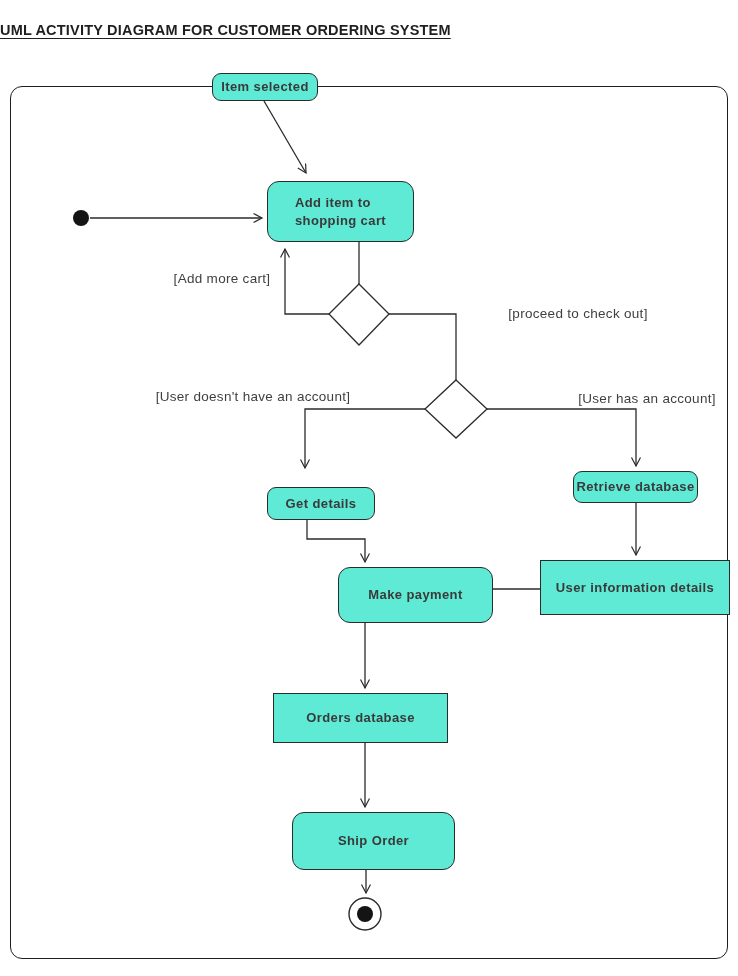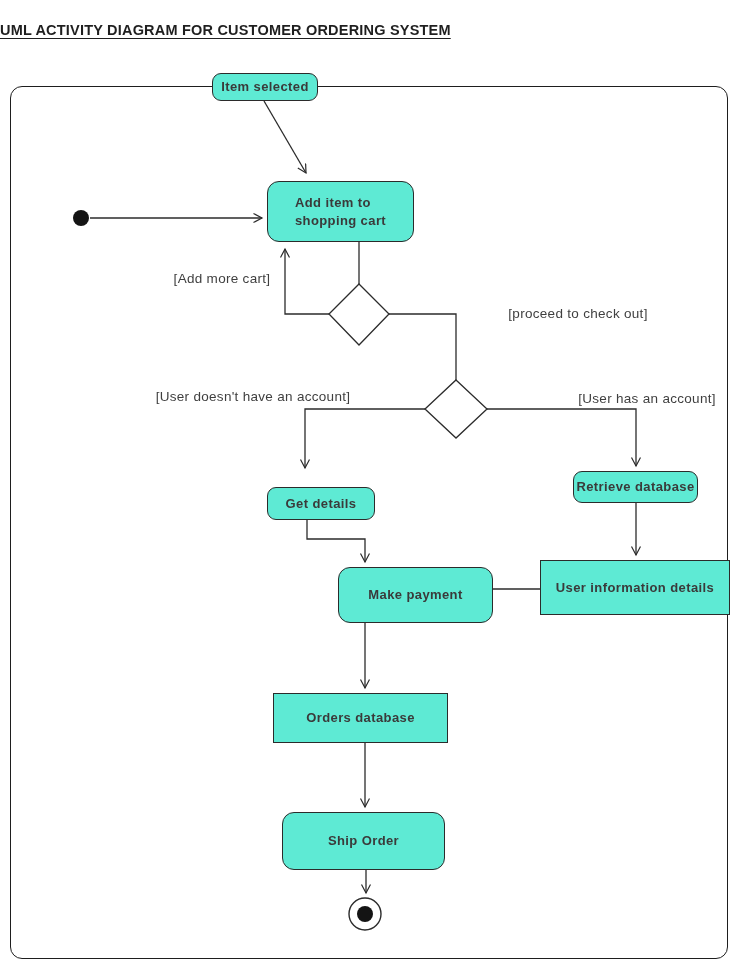--- a/index.html
+++ b/index.html
@@ -38,7 +38,7 @@
   #n-make-payment  { left:290px; top:567px; width:155px; height:56px;margin-left:48px; }
   #n-user-info-db  { left:540px; top:560px; width:190px; height:55px; }
   #n-orders-db     { left:273px; top:693px; width:175px; height:50px; }
-  #n-ship-order    { left:282px; top:812px; width:163px; height:58px; }
+  #n-ship-order    { left:292px; top:812px; width:163px; height:58px; }
   #g-add-more      { left:160px; top:271px; width:124px; }
   #g-proceed       { left:496px; top:306px; width:164px; }
   #g-no-account    { left:148px; top:389px; width:210px; }

